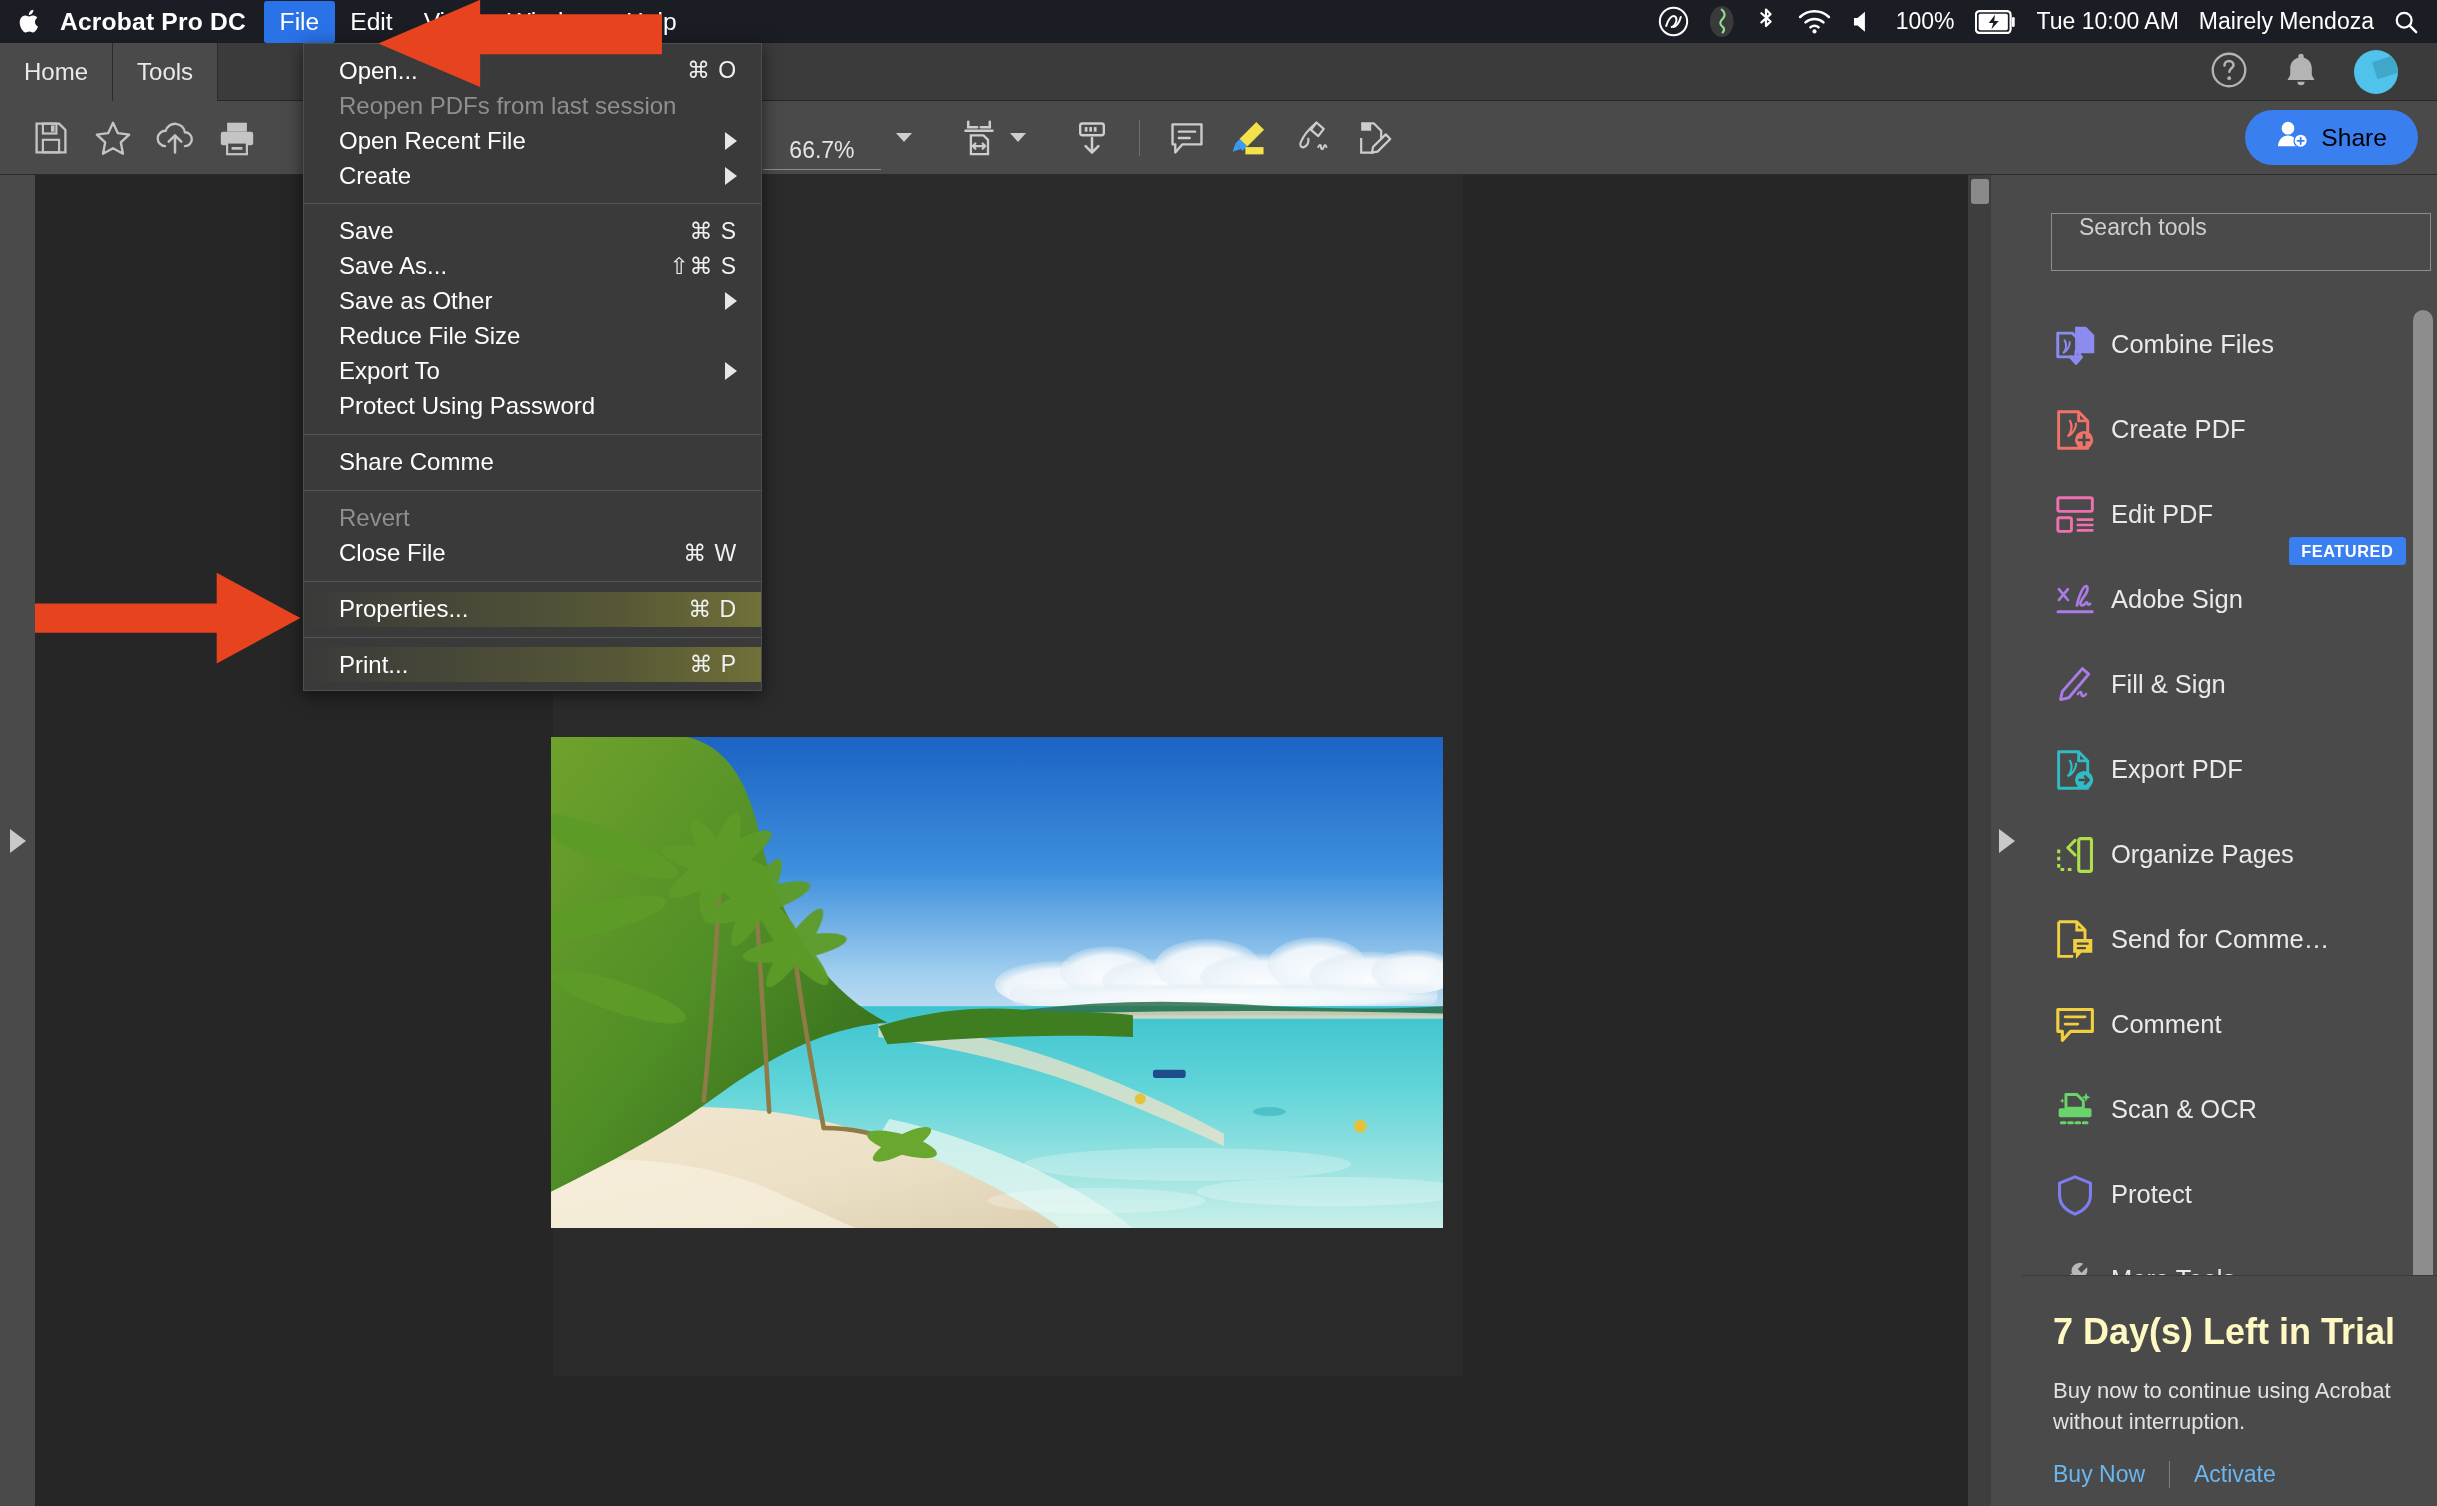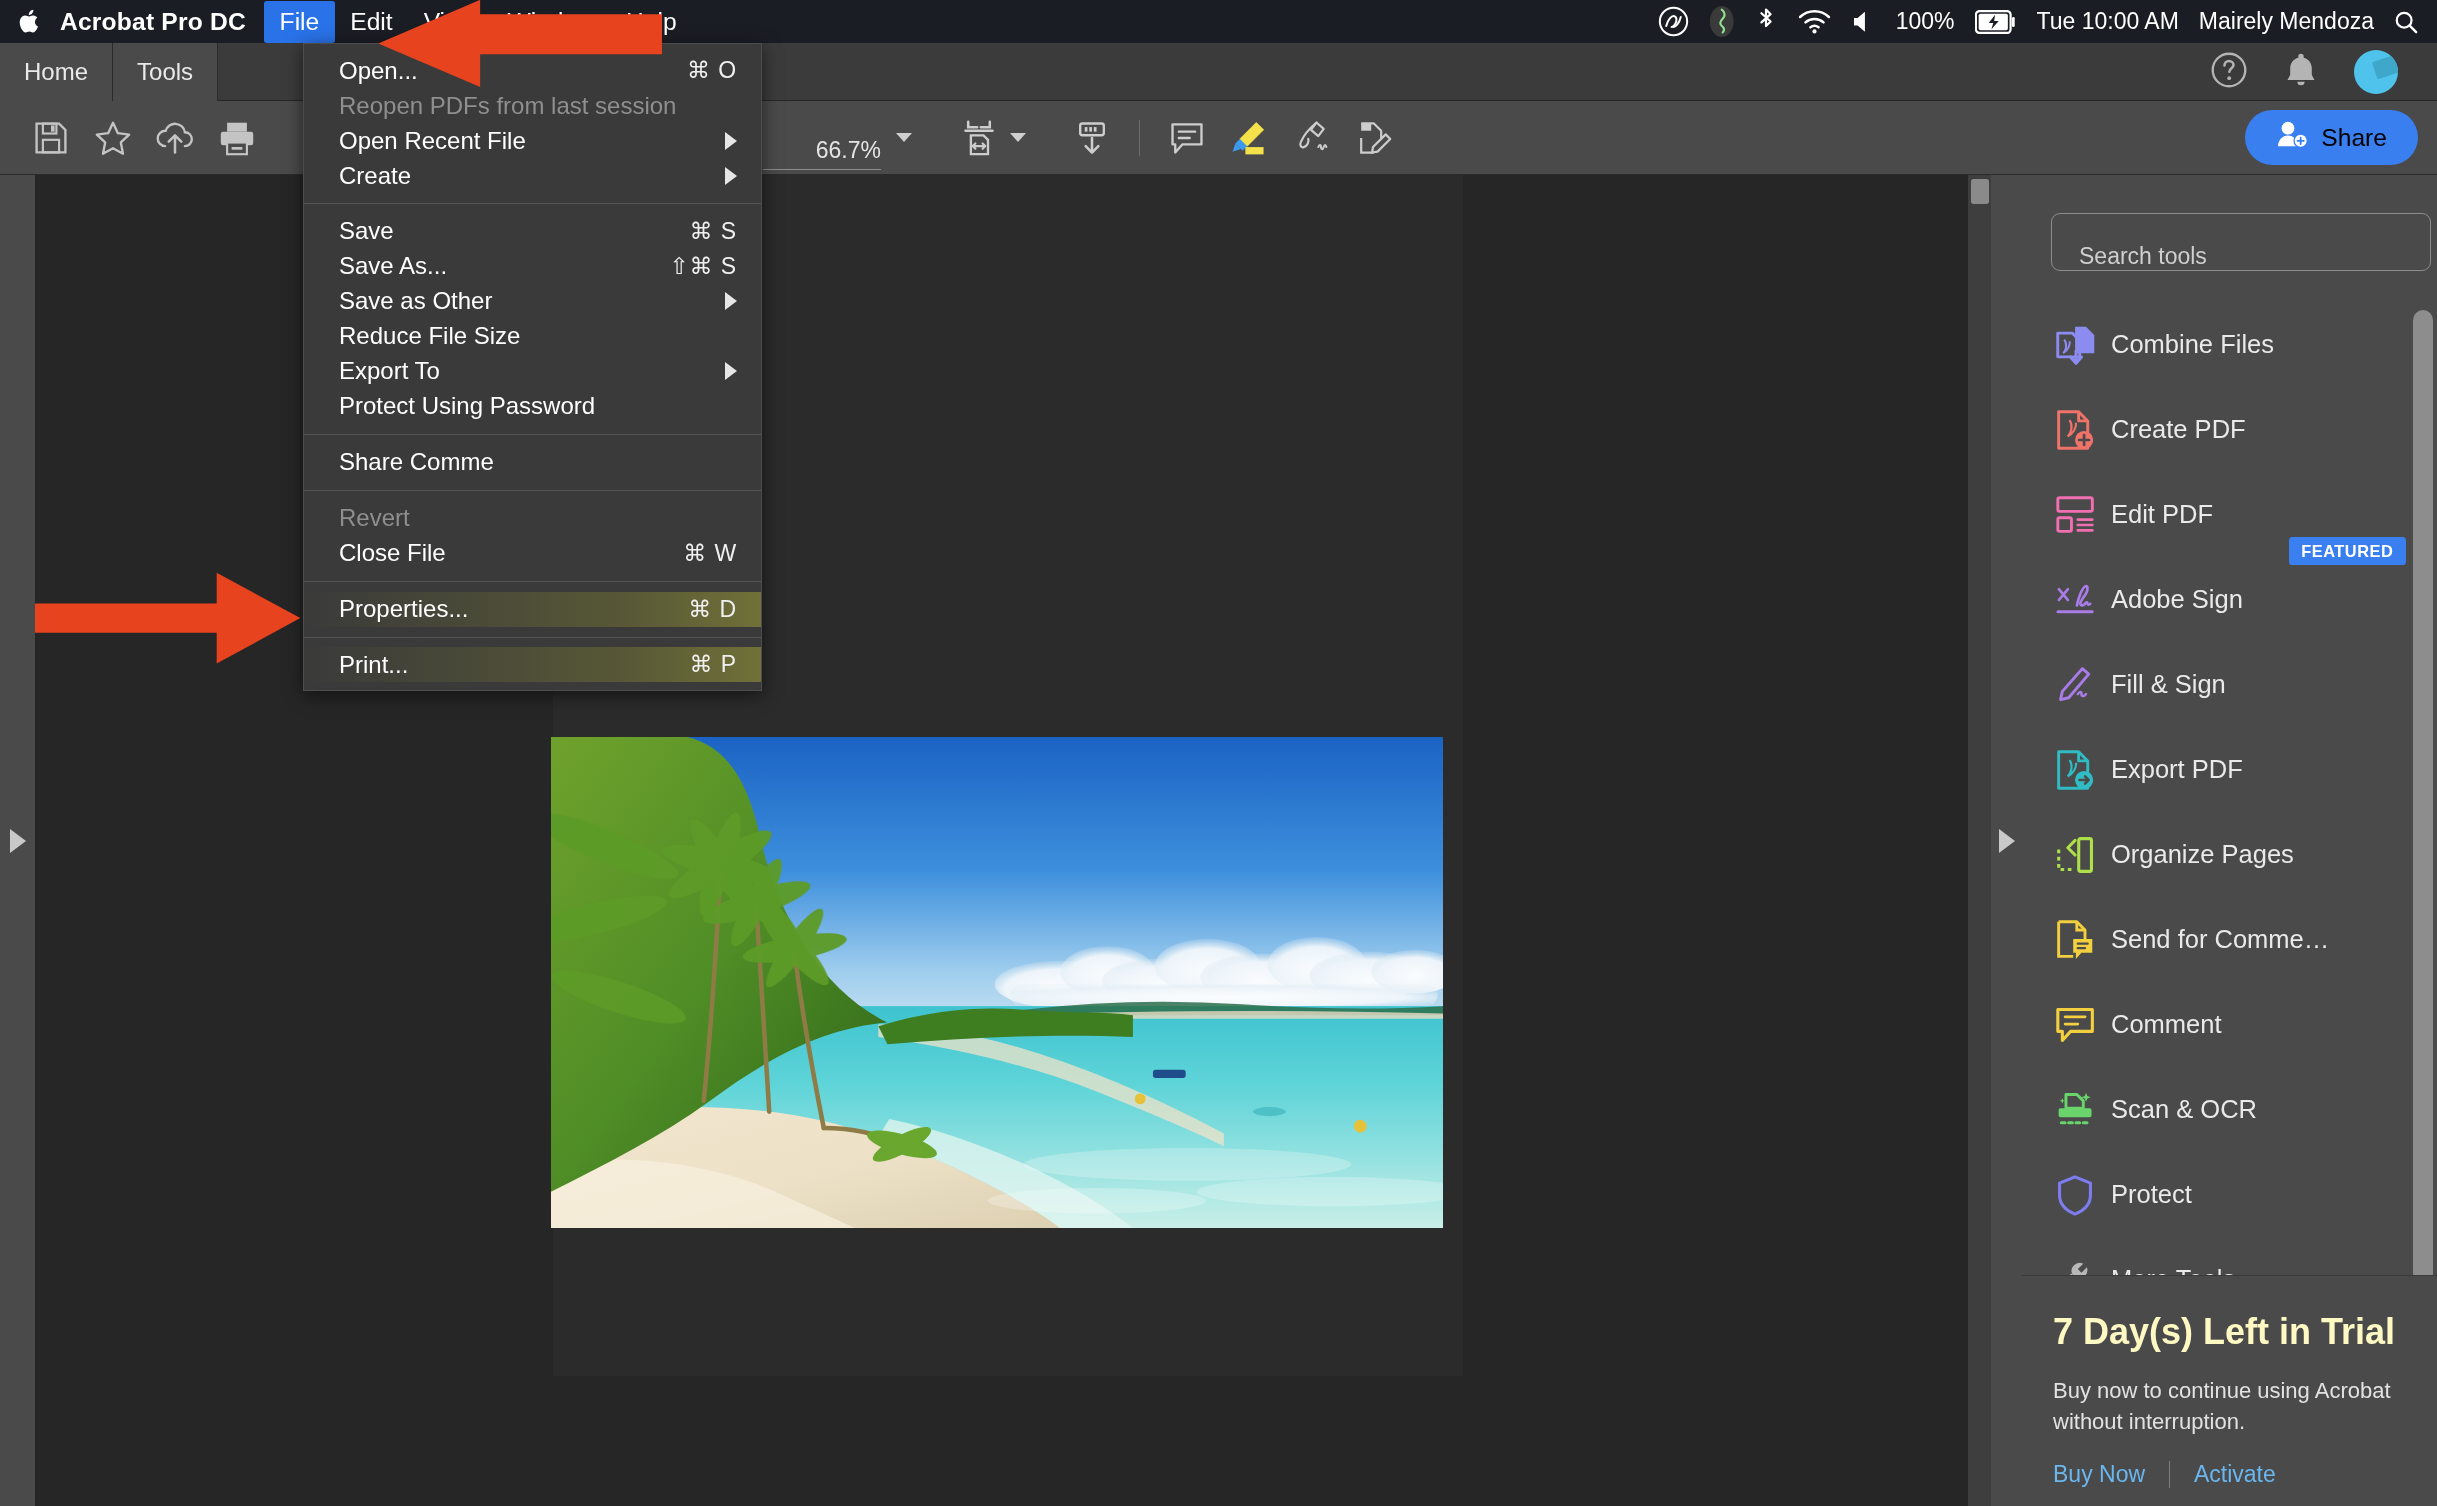--- a/index.html
+++ b/index.html
@@ -80,7 +80,7 @@
   }
   .zoom-wrap { display: flex; align-items: center; margin-left: 7.3px; }
   .zoom-field {
-    width: 118px; border-bottom: 0.9px solid #8d8d8d; text-align: right;
+    width: 118px; border-bottom: 0.9px solid #8d8d8d; text-align: center;
     font-size: 23px; color: #e4e4e4; padding-bottom: 4.5px; margin-top: 32px;
   }
   .caret-dn {

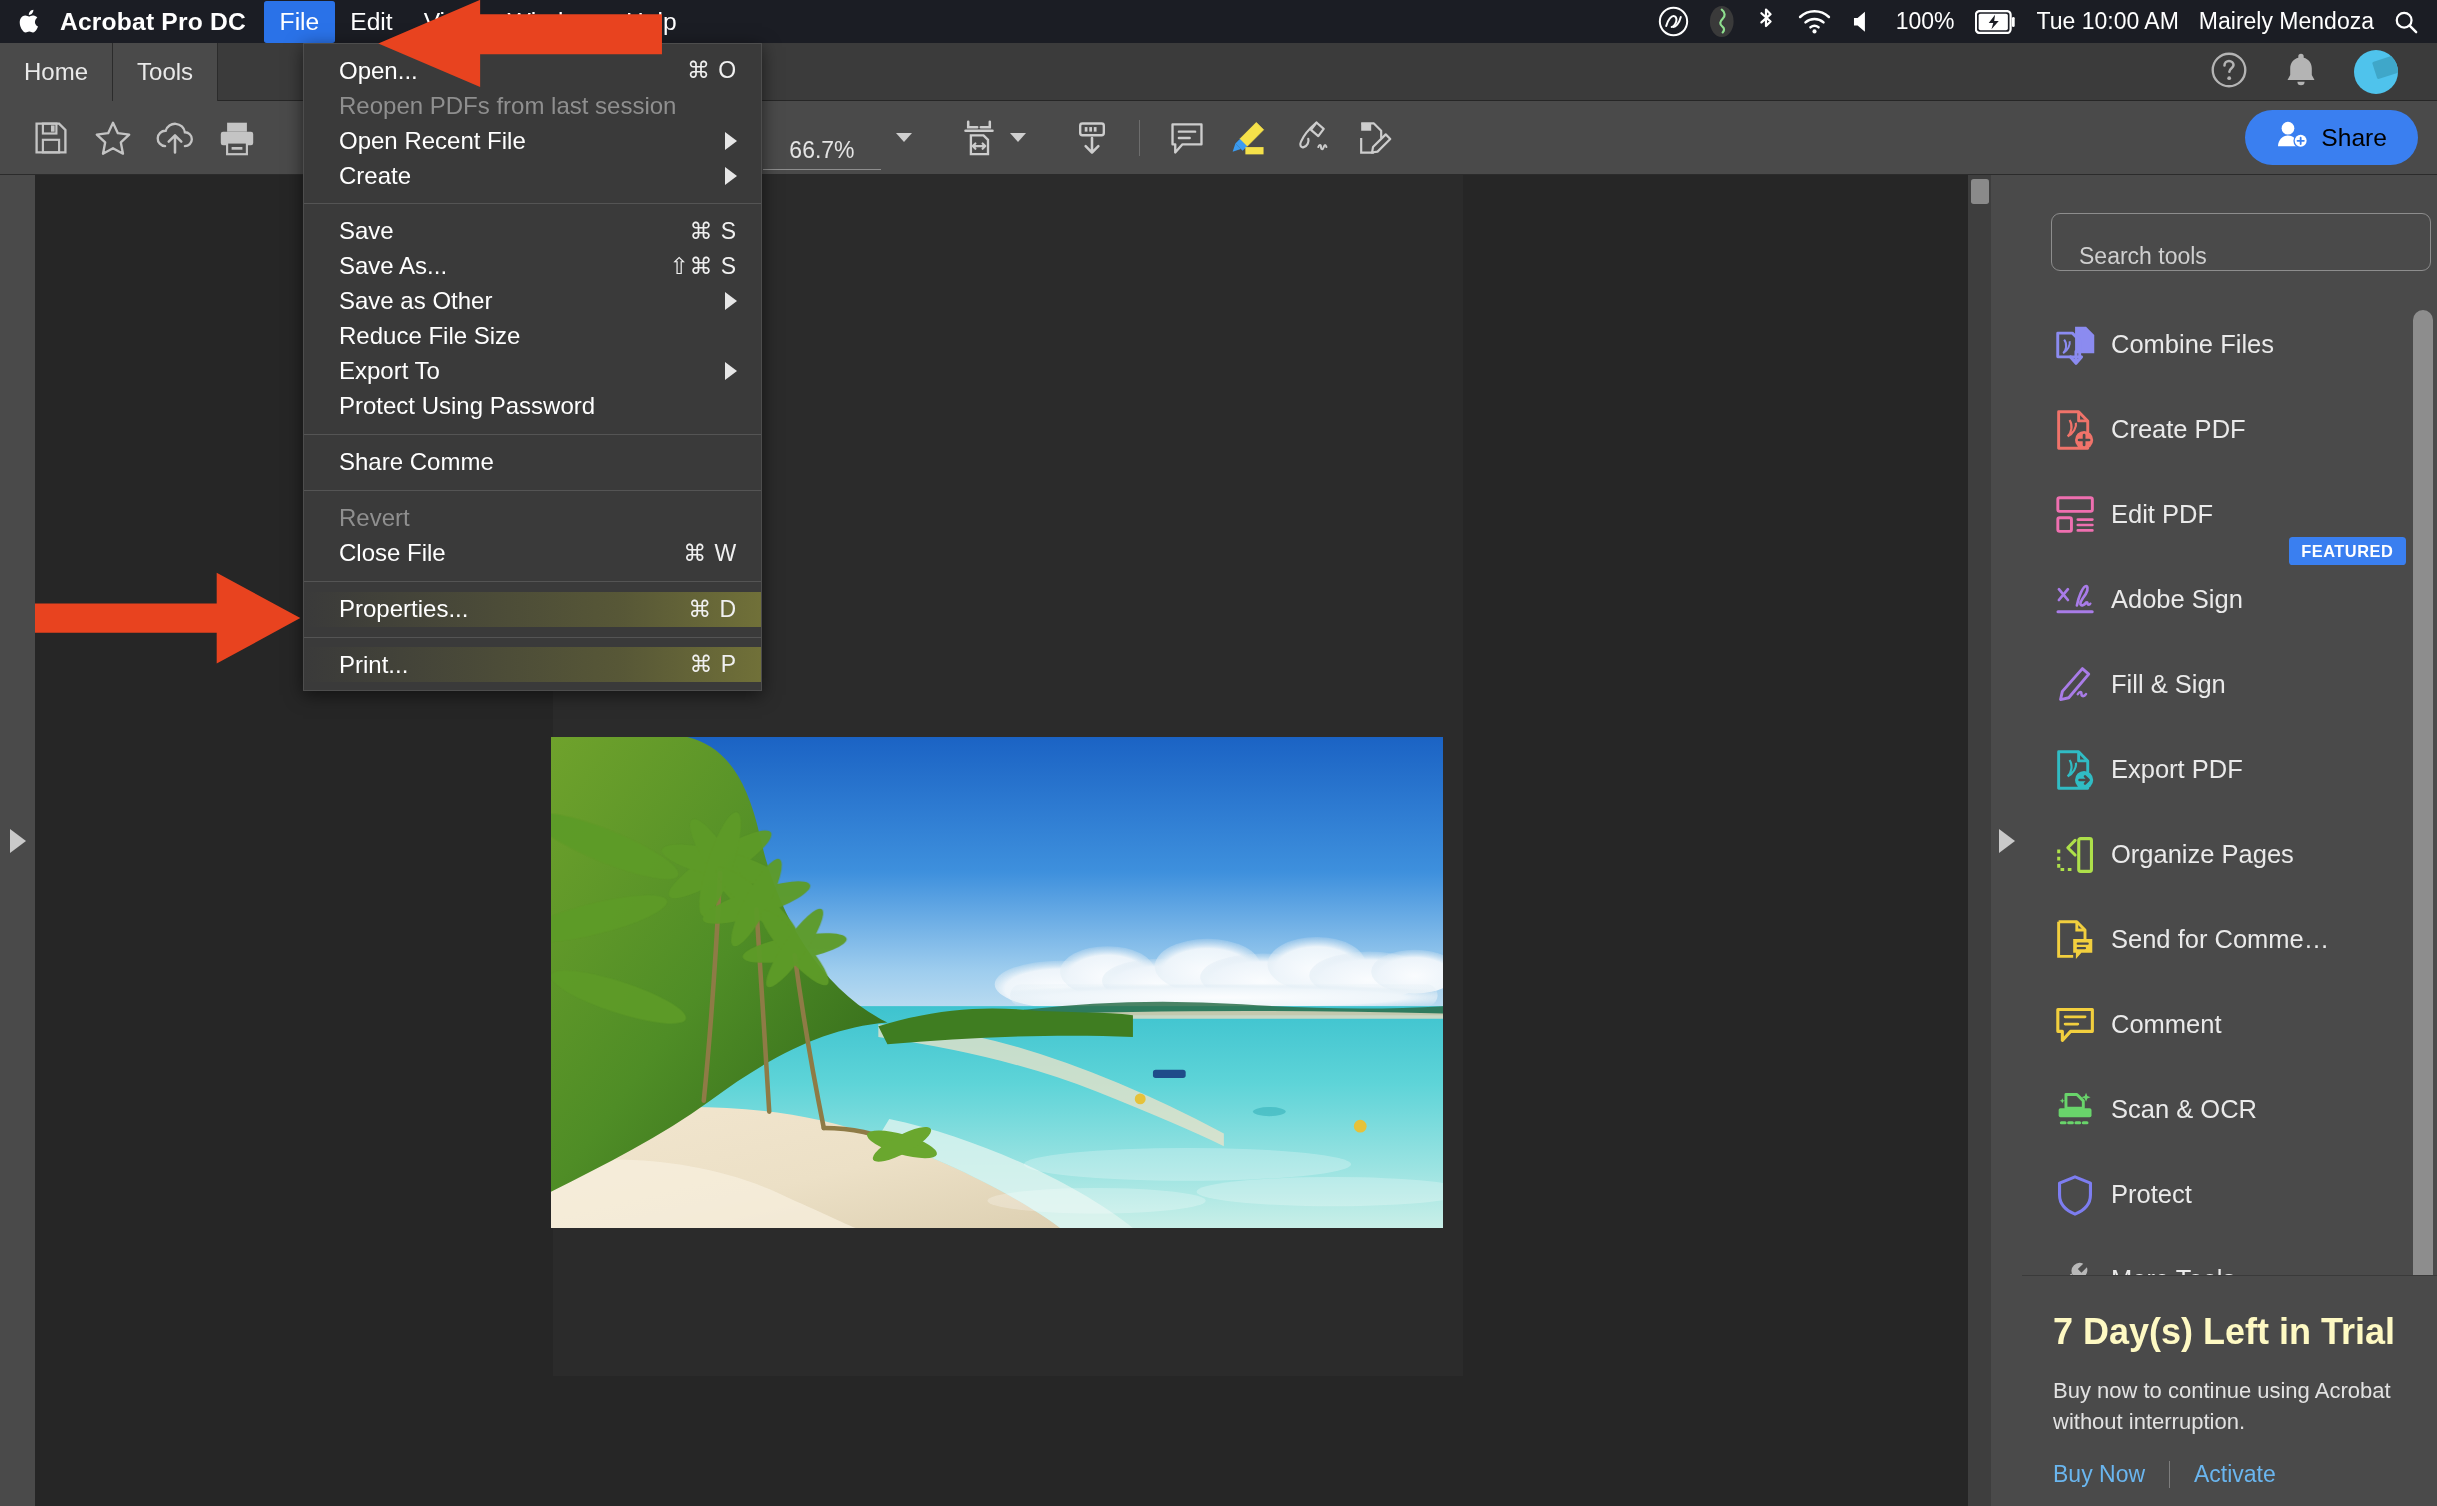--- a/index.html
+++ b/index.html
@@ -140,8 +140,8 @@
   }
   #searchbox {
     position: absolute; left: 29px; top: 38px; width: 380px; height: 58px;
-    border: 0.9px solid #8d8d8d; background: #4a4a4a; border-radius: 9px;
-    display: flex; align-items: flex-end; padding-left: 27px;
+    border: 0.9px solid #8d8d8d; background: #4a4a4a; border-radius: 0;
+    display: flex; align-items: flex-start; padding-left: 27px;
     font-size: 23px; color: #cfcfcf;
   }
   #toollist {

